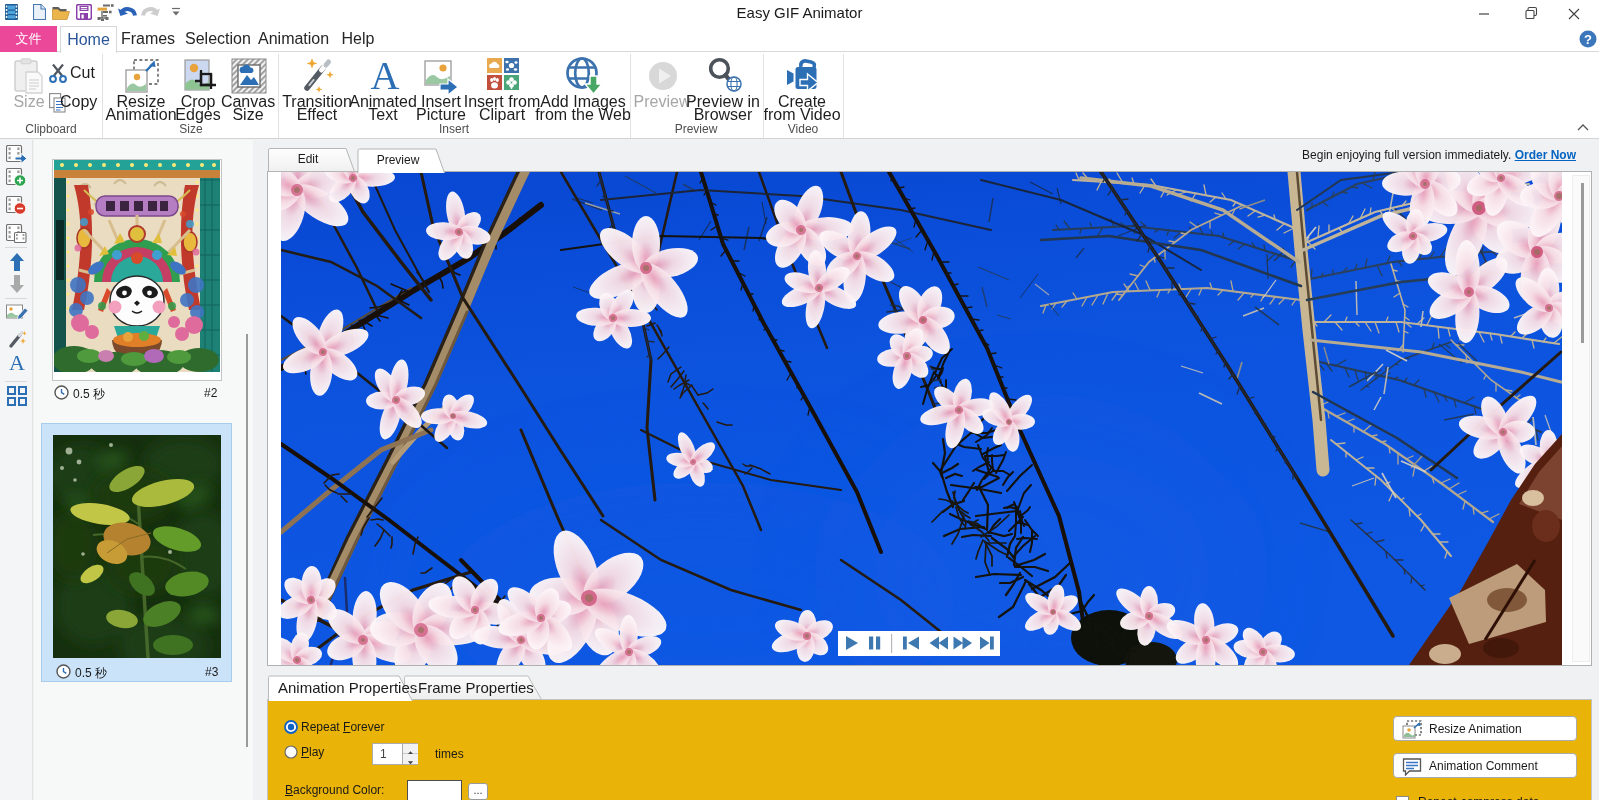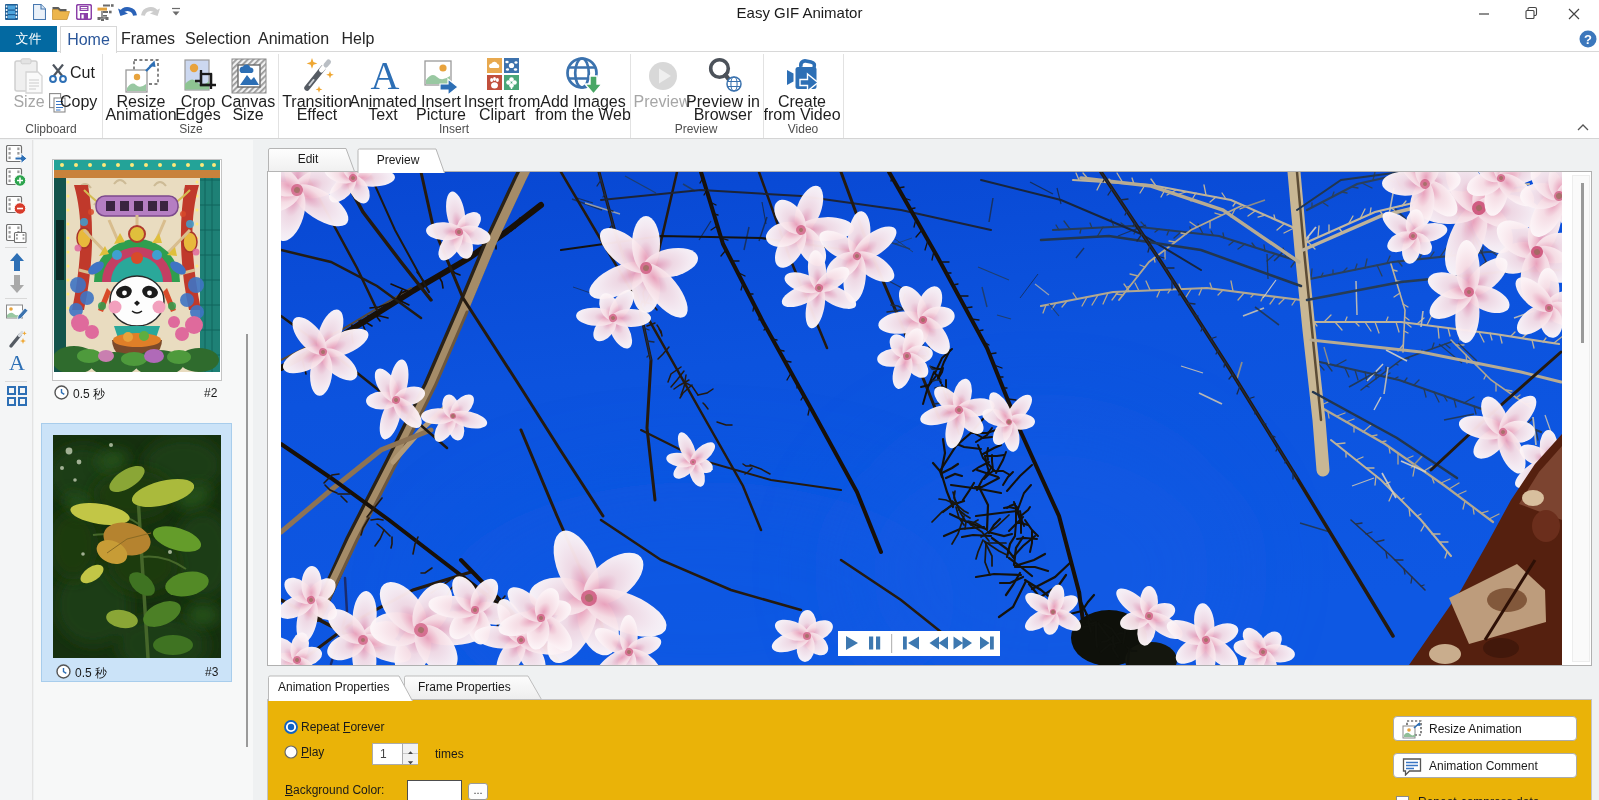--- a/index.html
+++ b/index.html
@@ -9,7 +9,7 @@
 #title{position:absolute;left:0;top:4px;width:1599px;text-align:center;font-size:15px;color:#1a1a1a}
 
 #tabrow{position:absolute;left:0;top:26px;width:1599px;height:26px;background:#fff;border-bottom:1px solid #d8d8d8}
-#filetab{position:absolute;left:0;top:0;width:57px;height:26px;background:#0369a1;color:#fff;font-size:13px;text-align:center;line-height:25px}
+#filetab{position:absolute;left:0;top:0;width:57px;height:26px;background:#ec4899;color:#fff;font-size:13px;text-align:center;line-height:25px}
 .rtab{position:absolute;top:0;height:26px;font-size:16px;color:#262626;line-height:25px;text-align:center}
 #hometab{left:60px;width:57px;background:#fff;border:1px solid #d8d8d8;border-bottom:none;color:#2a5699;height:27px;z-index:3}
 

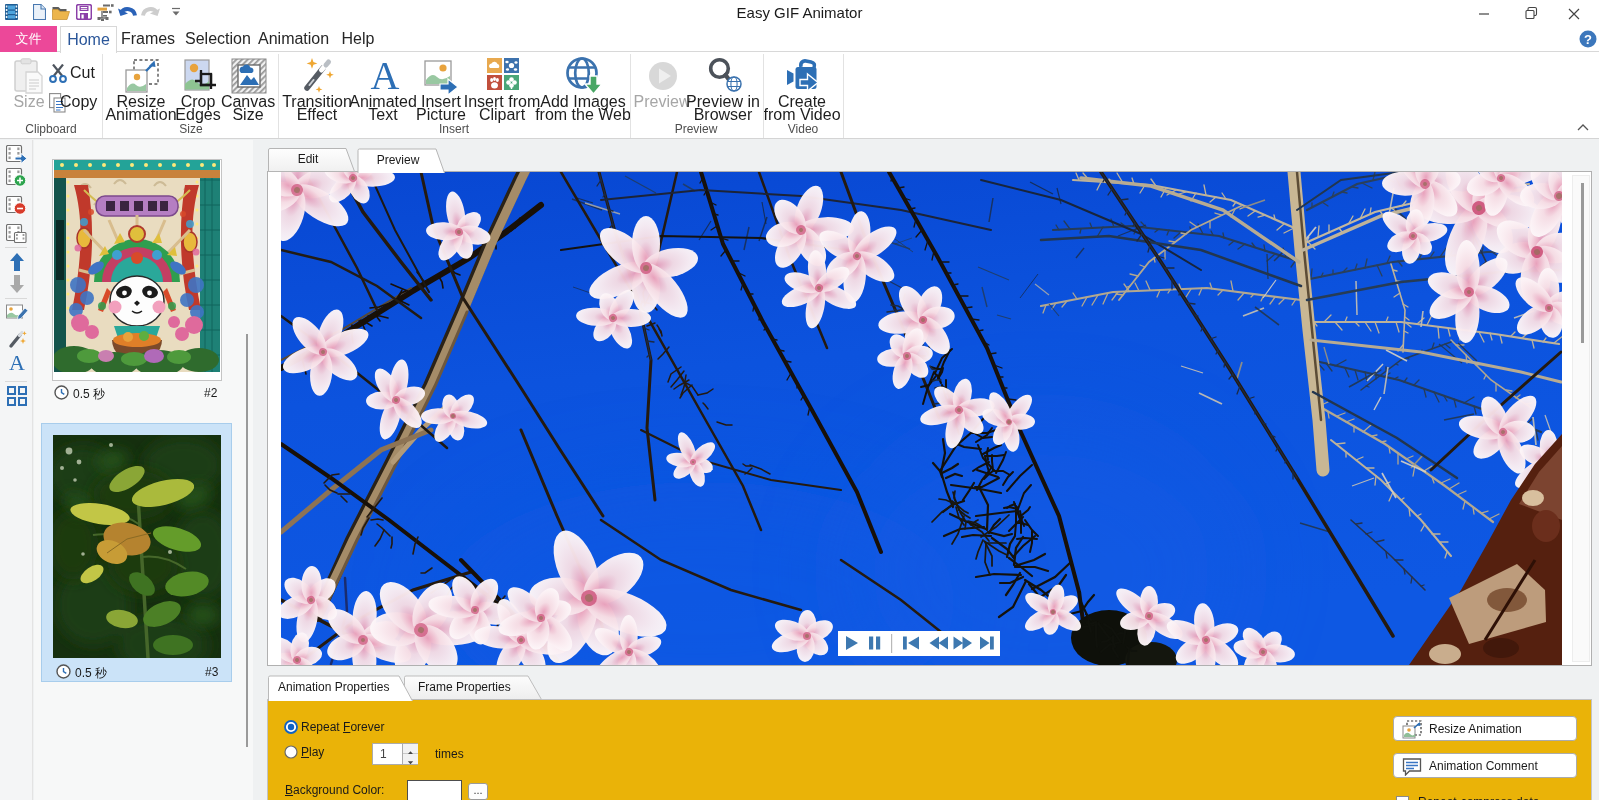--- a/index.html
+++ b/index.html
@@ -610,6 +610,7 @@
         <path d="M1 25 V2.5 Q1 1 2.5 1 H79 L87.5 25" fill="none" stroke="#b5b5b5"></path>
       </svg>
     <div class="abs" style="left:358px;top:8px;width:80px;height:23px;font-size:12px;color:#1a1a1a;text-align:center;line-height:24px;z-index:3">Preview</div>
+    <div id="ordernow">Begin enjoying full version immediately. <a>Order Now</a></div>
     <div id="prevpanel">
       <svg id="photo" viewBox="0 0 1281 493" preserveAspectRatio="none">
           <defs>

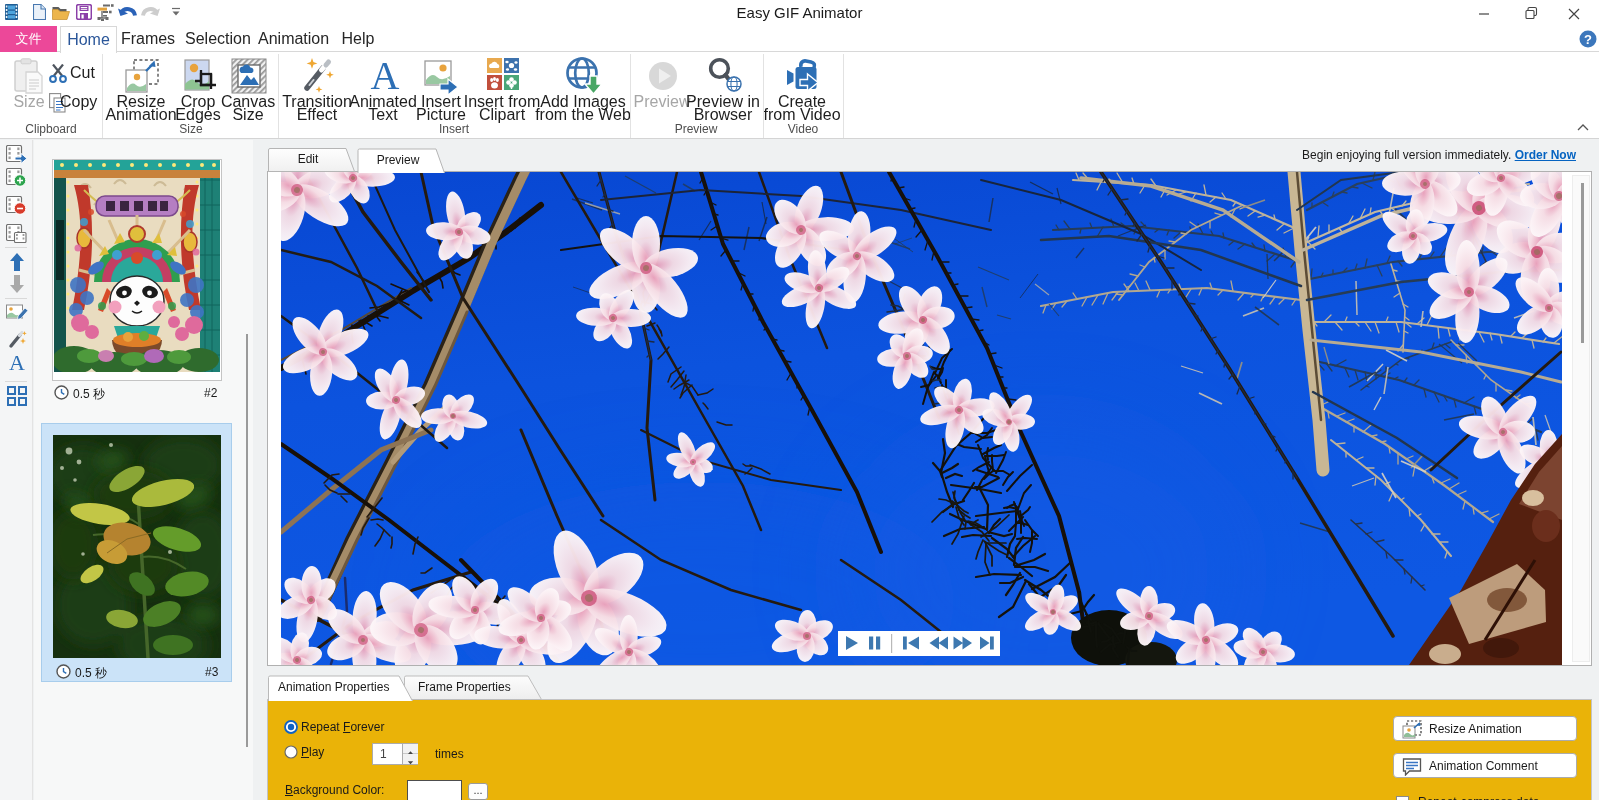--- a/index.html
+++ b/index.html
@@ -35,7 +35,7 @@
 #playbar{position:absolute;left:838px;top:491px;width:162px;height:25px;background:#fff}
 
 #bottombar{position:absolute;left:0;top:526px;width:1599px;height:134px}
-.btab{position:absolute;top:10px;height:24px;font-size:12px;color:#1a1a1a;line-height:23px}
+.btab{position:absolute;top:10px;height:24px;font-size:15px;color:#1a1a1a;line-height:23px}
 #bpanel{position:absolute;left:267px;top:33px;width:1325px;height:101px;background:#eab308;border:1px solid #c3c3c3;border-bottom:none}
 .lbl{position:absolute;font-size:12px;color:#1a1a1a}
 .rbtn{position:absolute;left:1125px;width:184px;height:25px;border:1px solid #ababab;border-radius:4px;background:#fff;font-size:12px;color:#1a1a1a}

